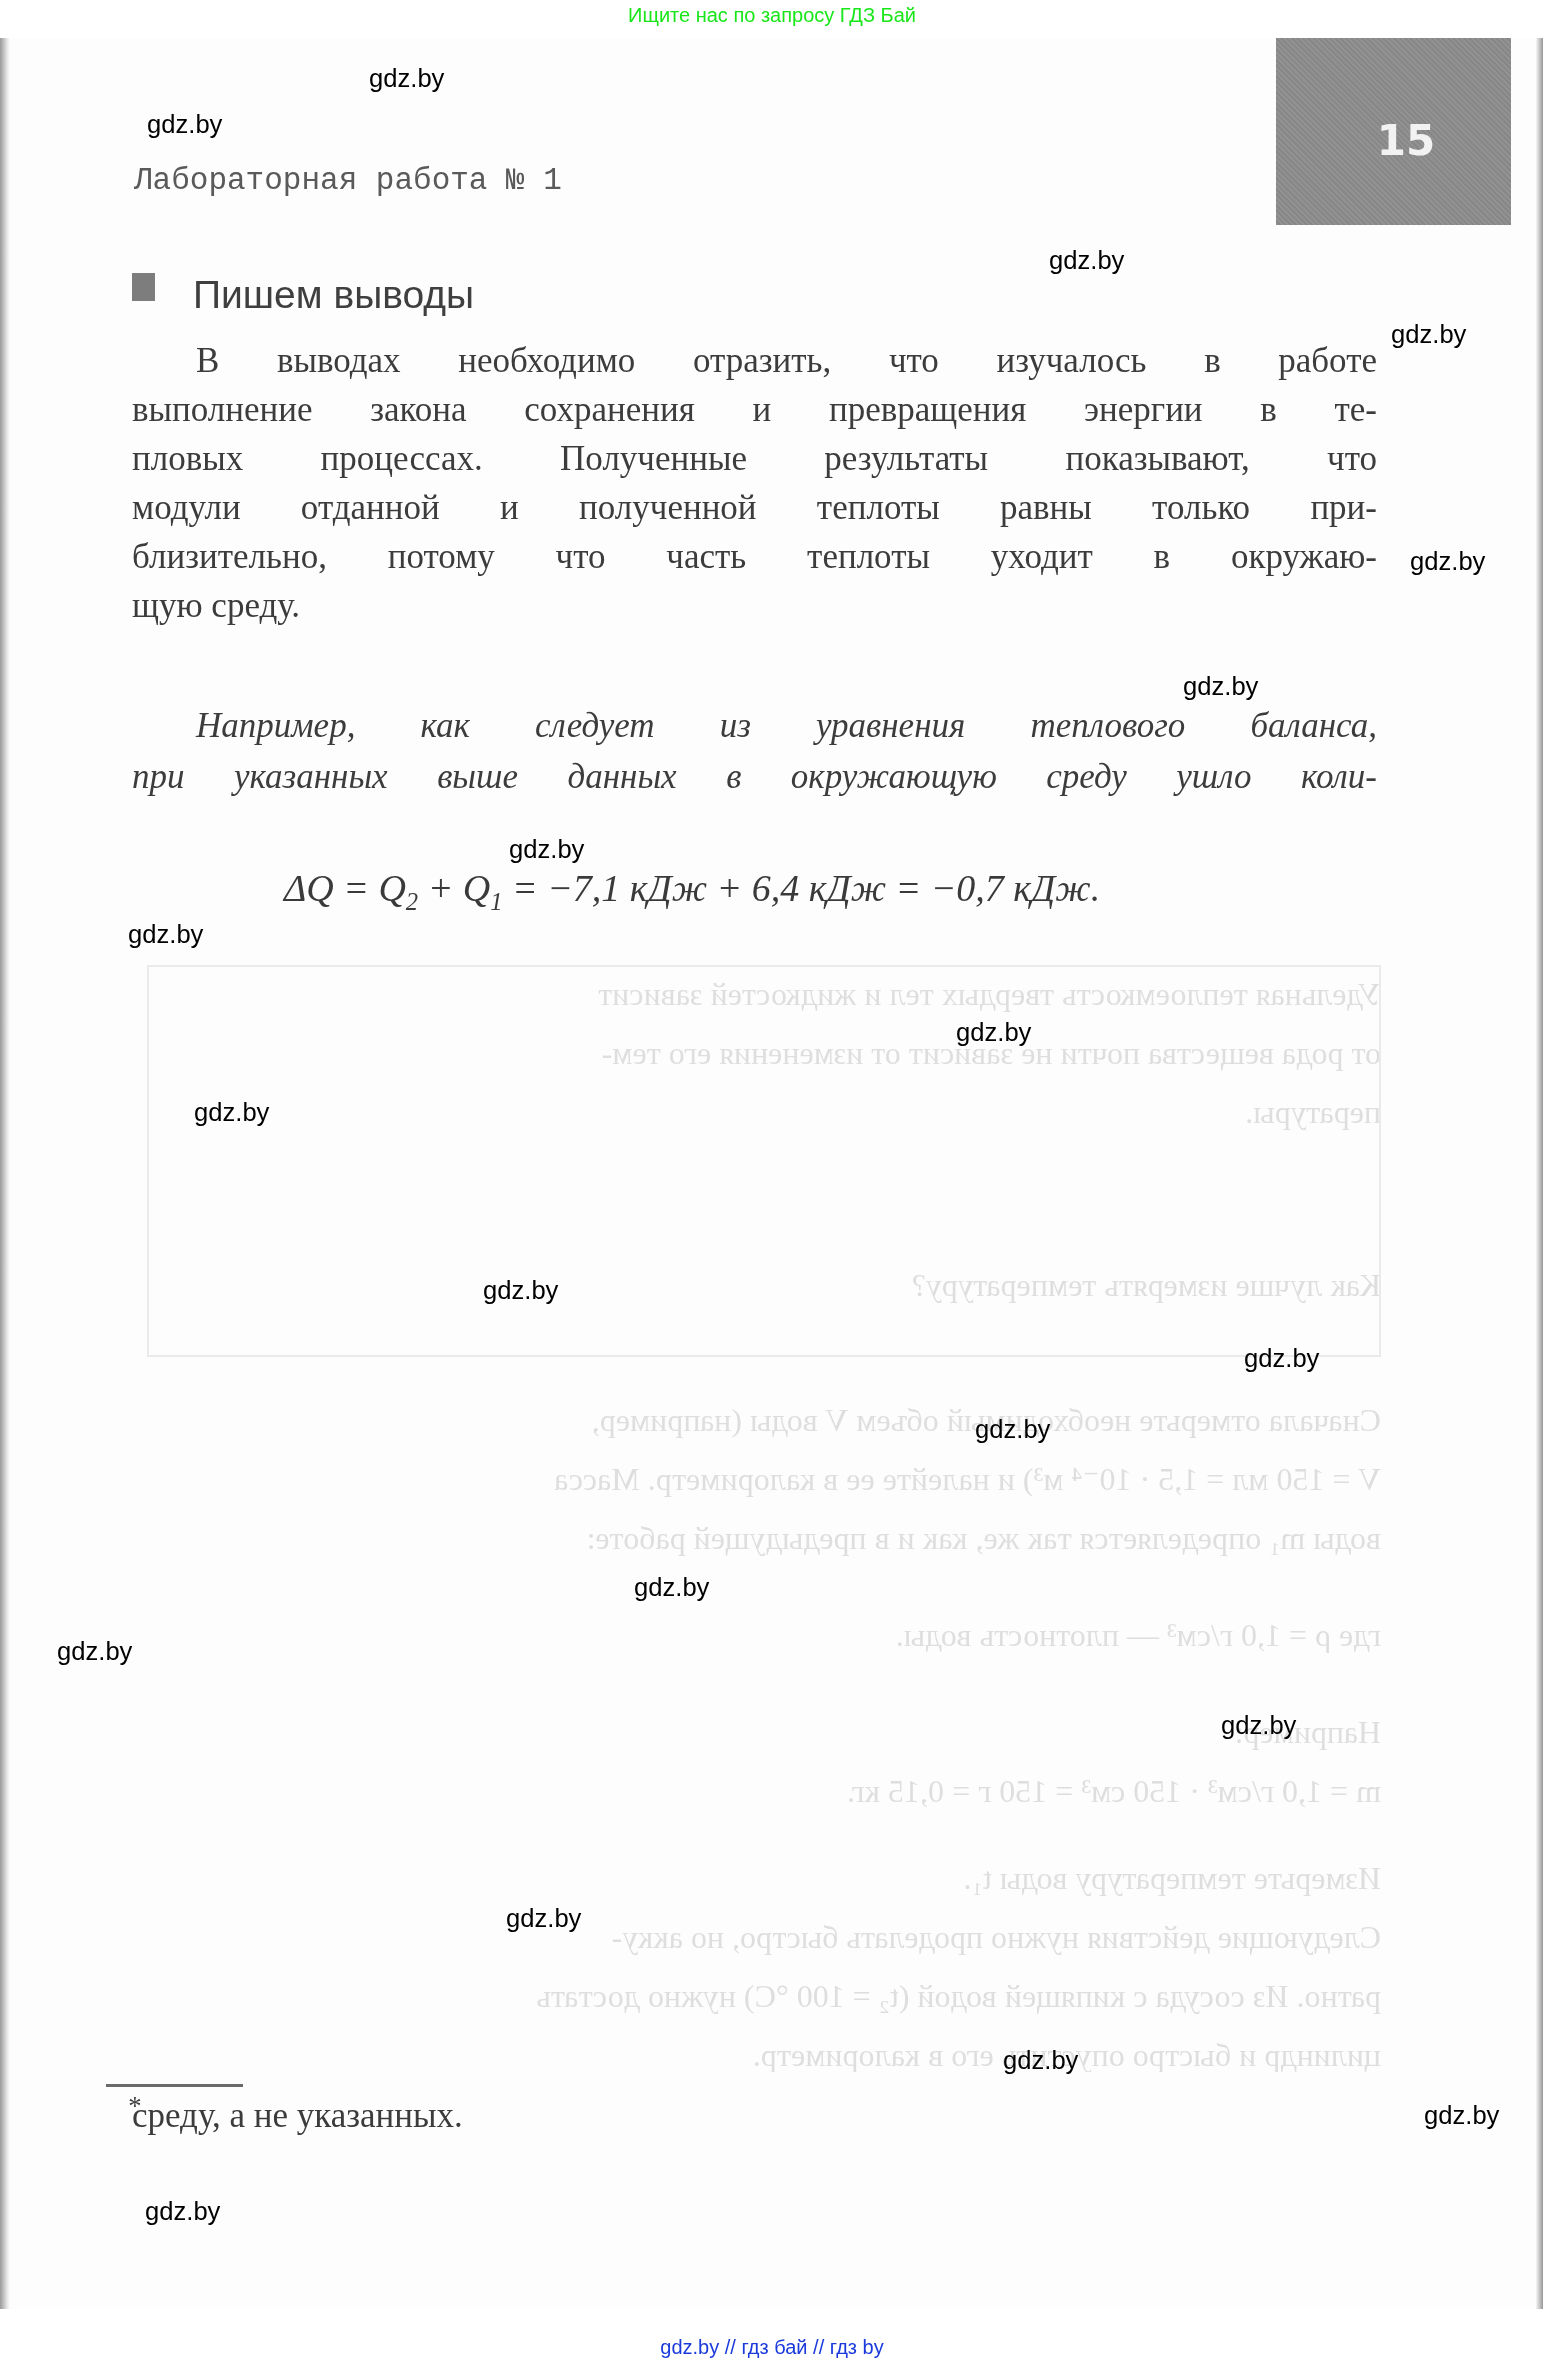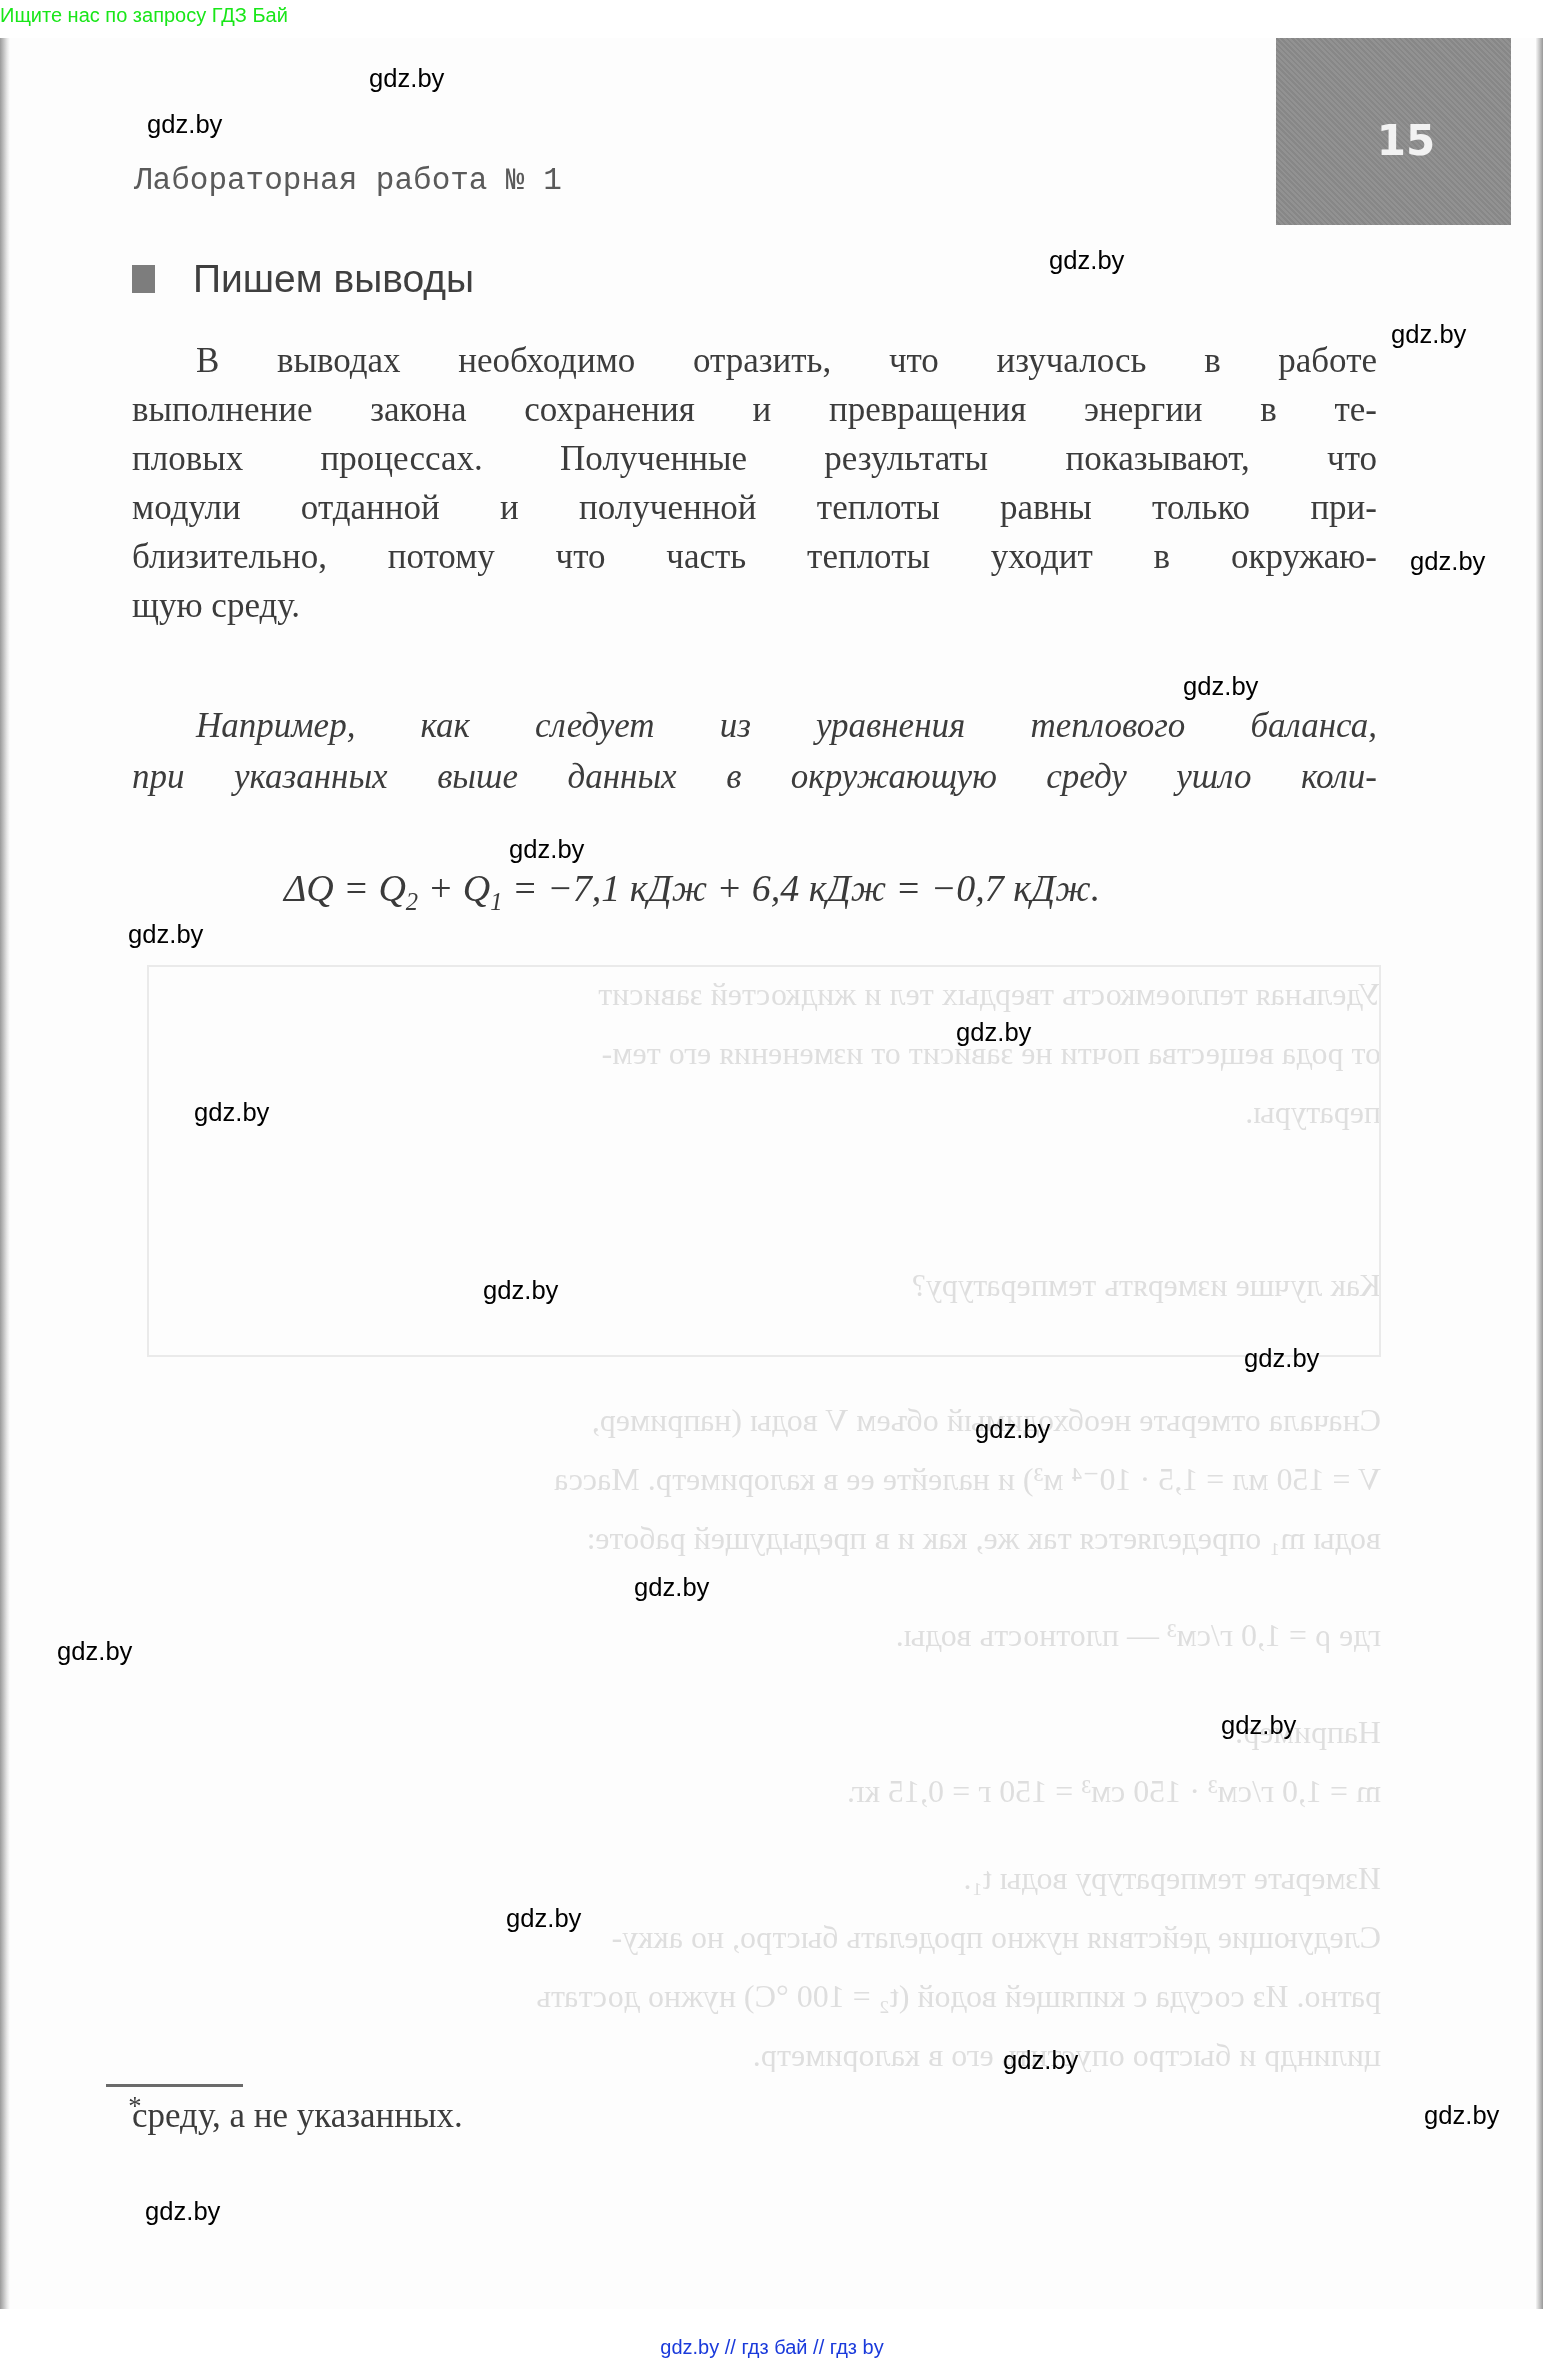--- a/index.html
+++ b/index.html
@@ -9,7 +9,7 @@
     font-family:"Liberation Serif", "DejaVu Serif", serif;
   }
   .top-banner {
-    position:absolute; left:0; top:3.8px; width:1544px; text-align:left;
+    position:absolute; left:0; top:3.8px; width:1544px; text-align:center;
     color:#19e619; font-family:"Liberation Sans", sans-serif; font-size:20px;
   }
   .page {

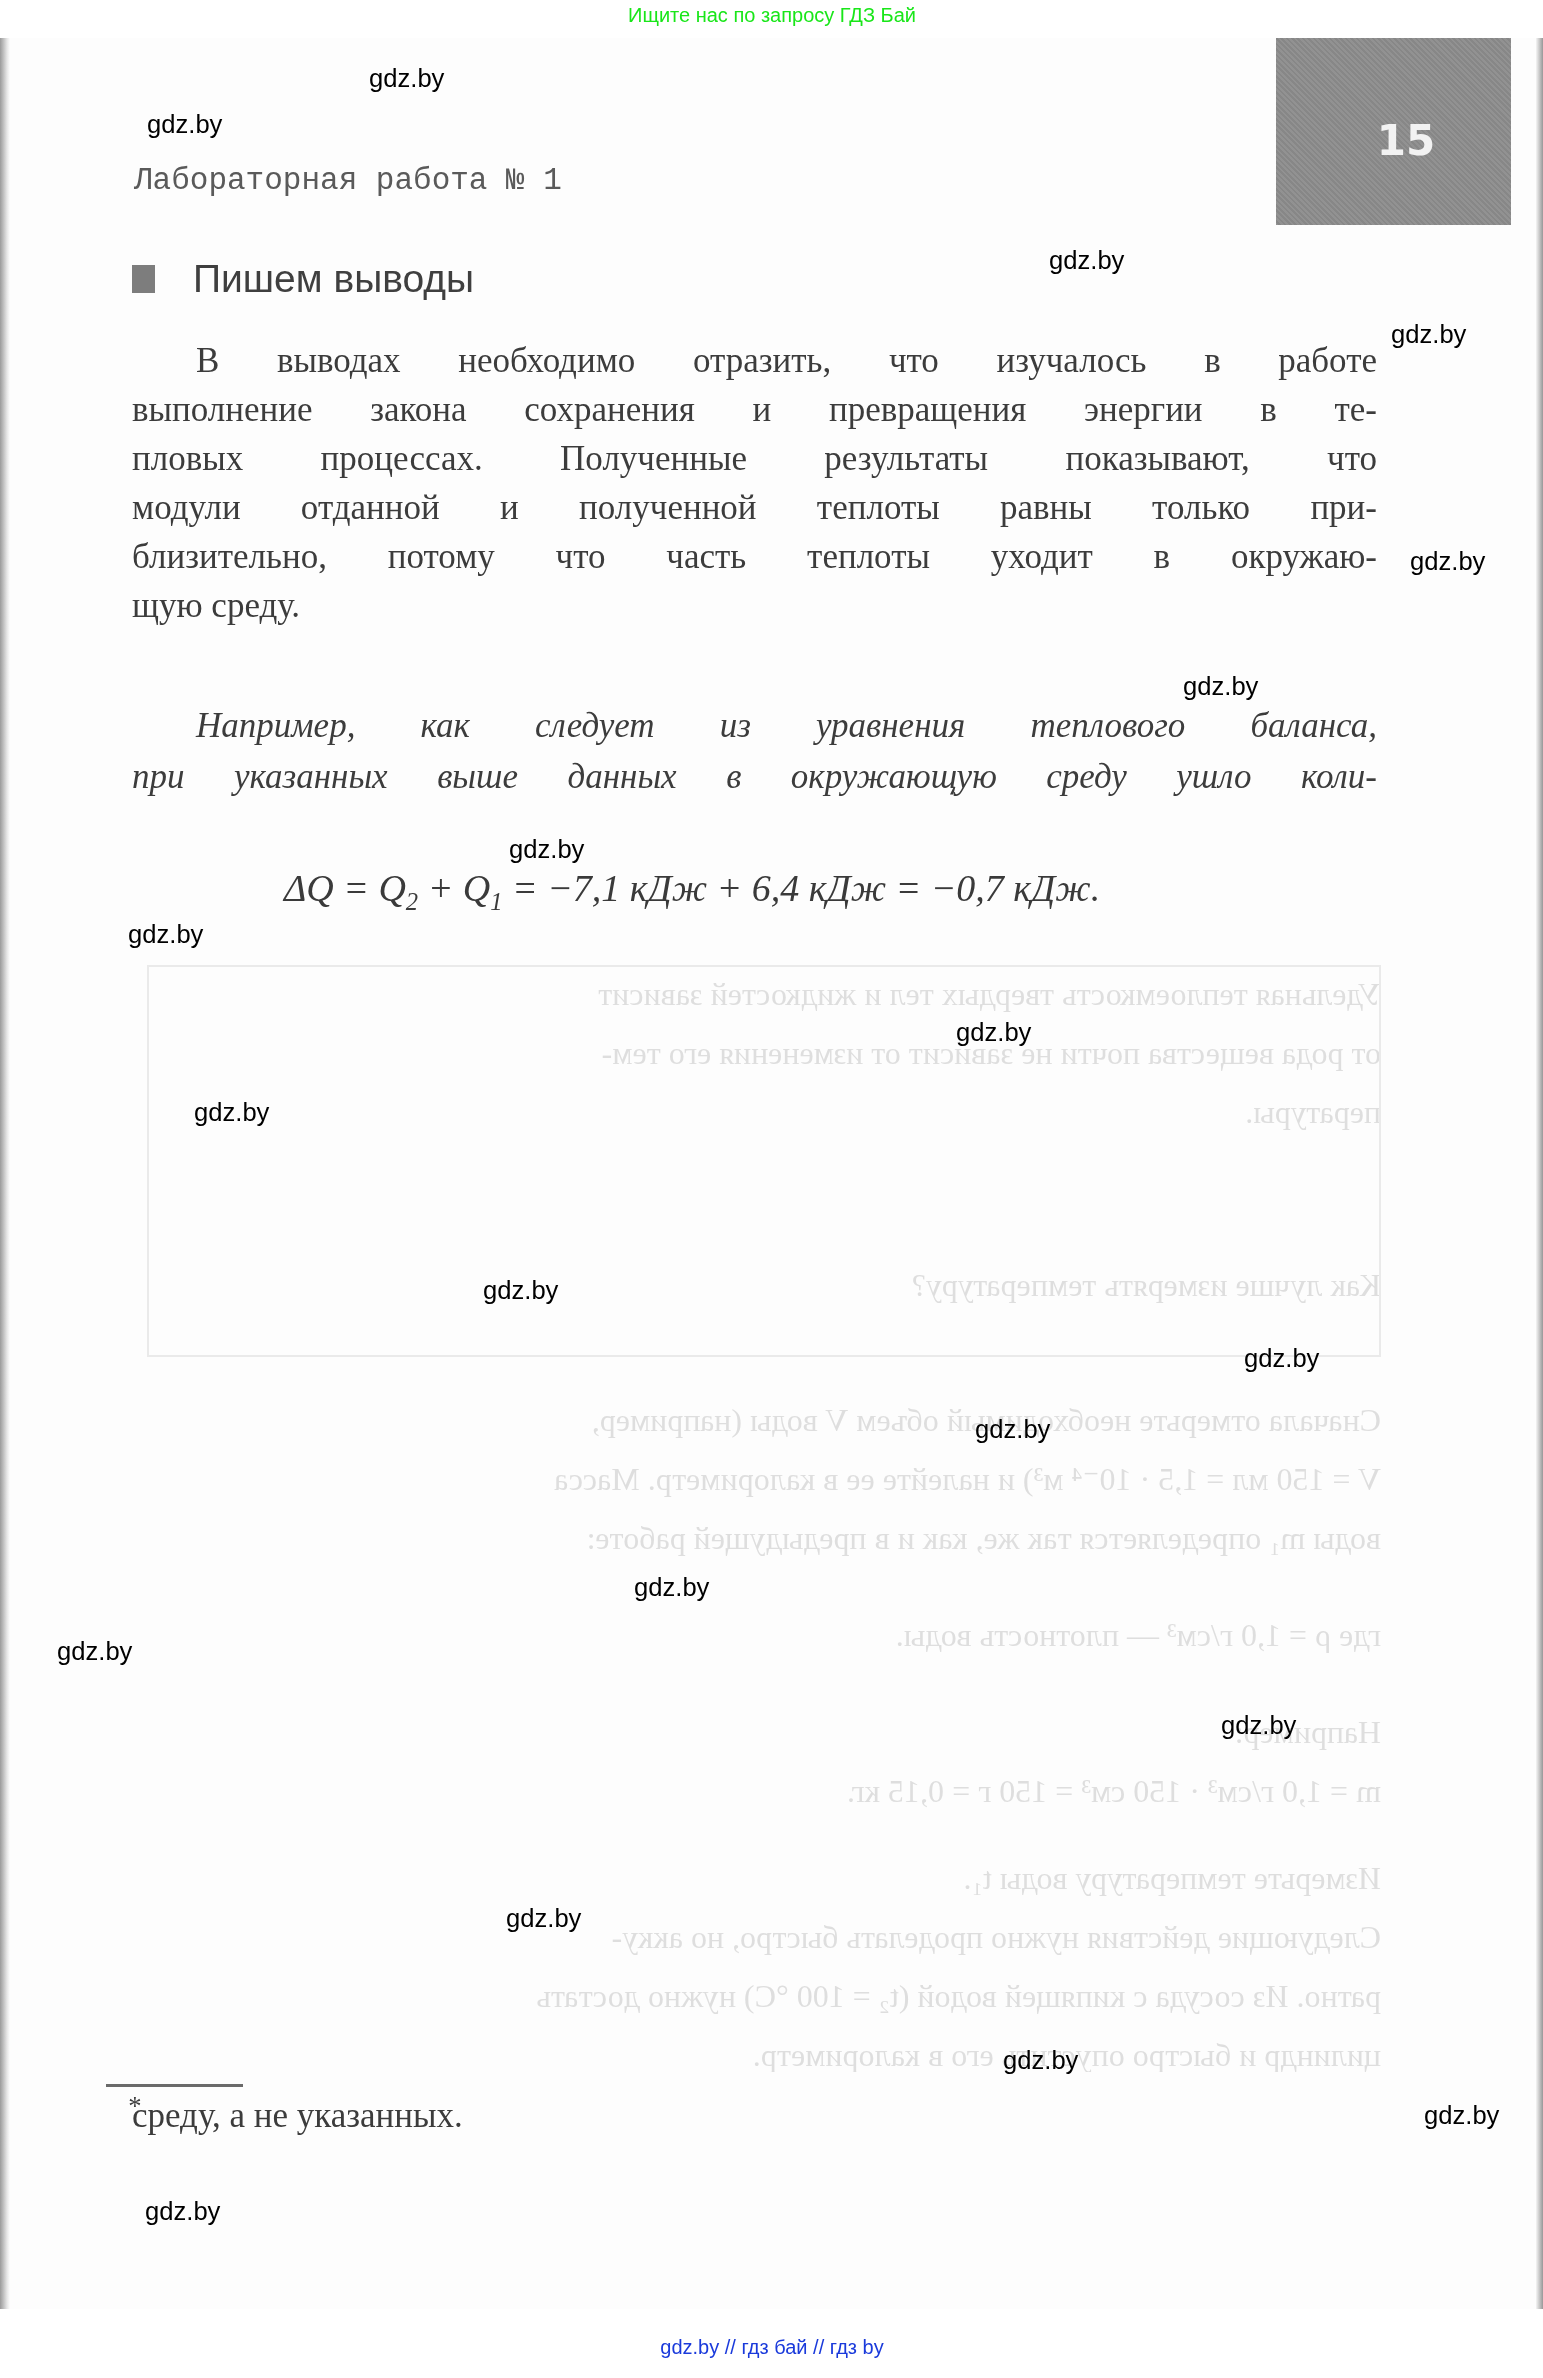--- a/index.html
+++ b/index.html
@@ -39,7 +39,7 @@
   }
   .section-heading { position:absolute; left:132px; top:257px; display:flex; align-items:center; }
   .bullet-square { width:23px; height:28px; background:#7d7d7d; margin-right:38px; }
-  .heading-text { font-family:"Liberation Sans", sans-serif; font-size:39px; color:#3f3f3f; }
+  .heading-text { font-family:"Liberation Sans", sans-serif; font-size:39px; color:#3f3f3f;margin-top:16px; }
   .body-text {
     position:absolute; left:132px; top:336px; width:1245px;
     font-size:35px; line-height:49px; color:#3c3c3c; text-align:justify;

